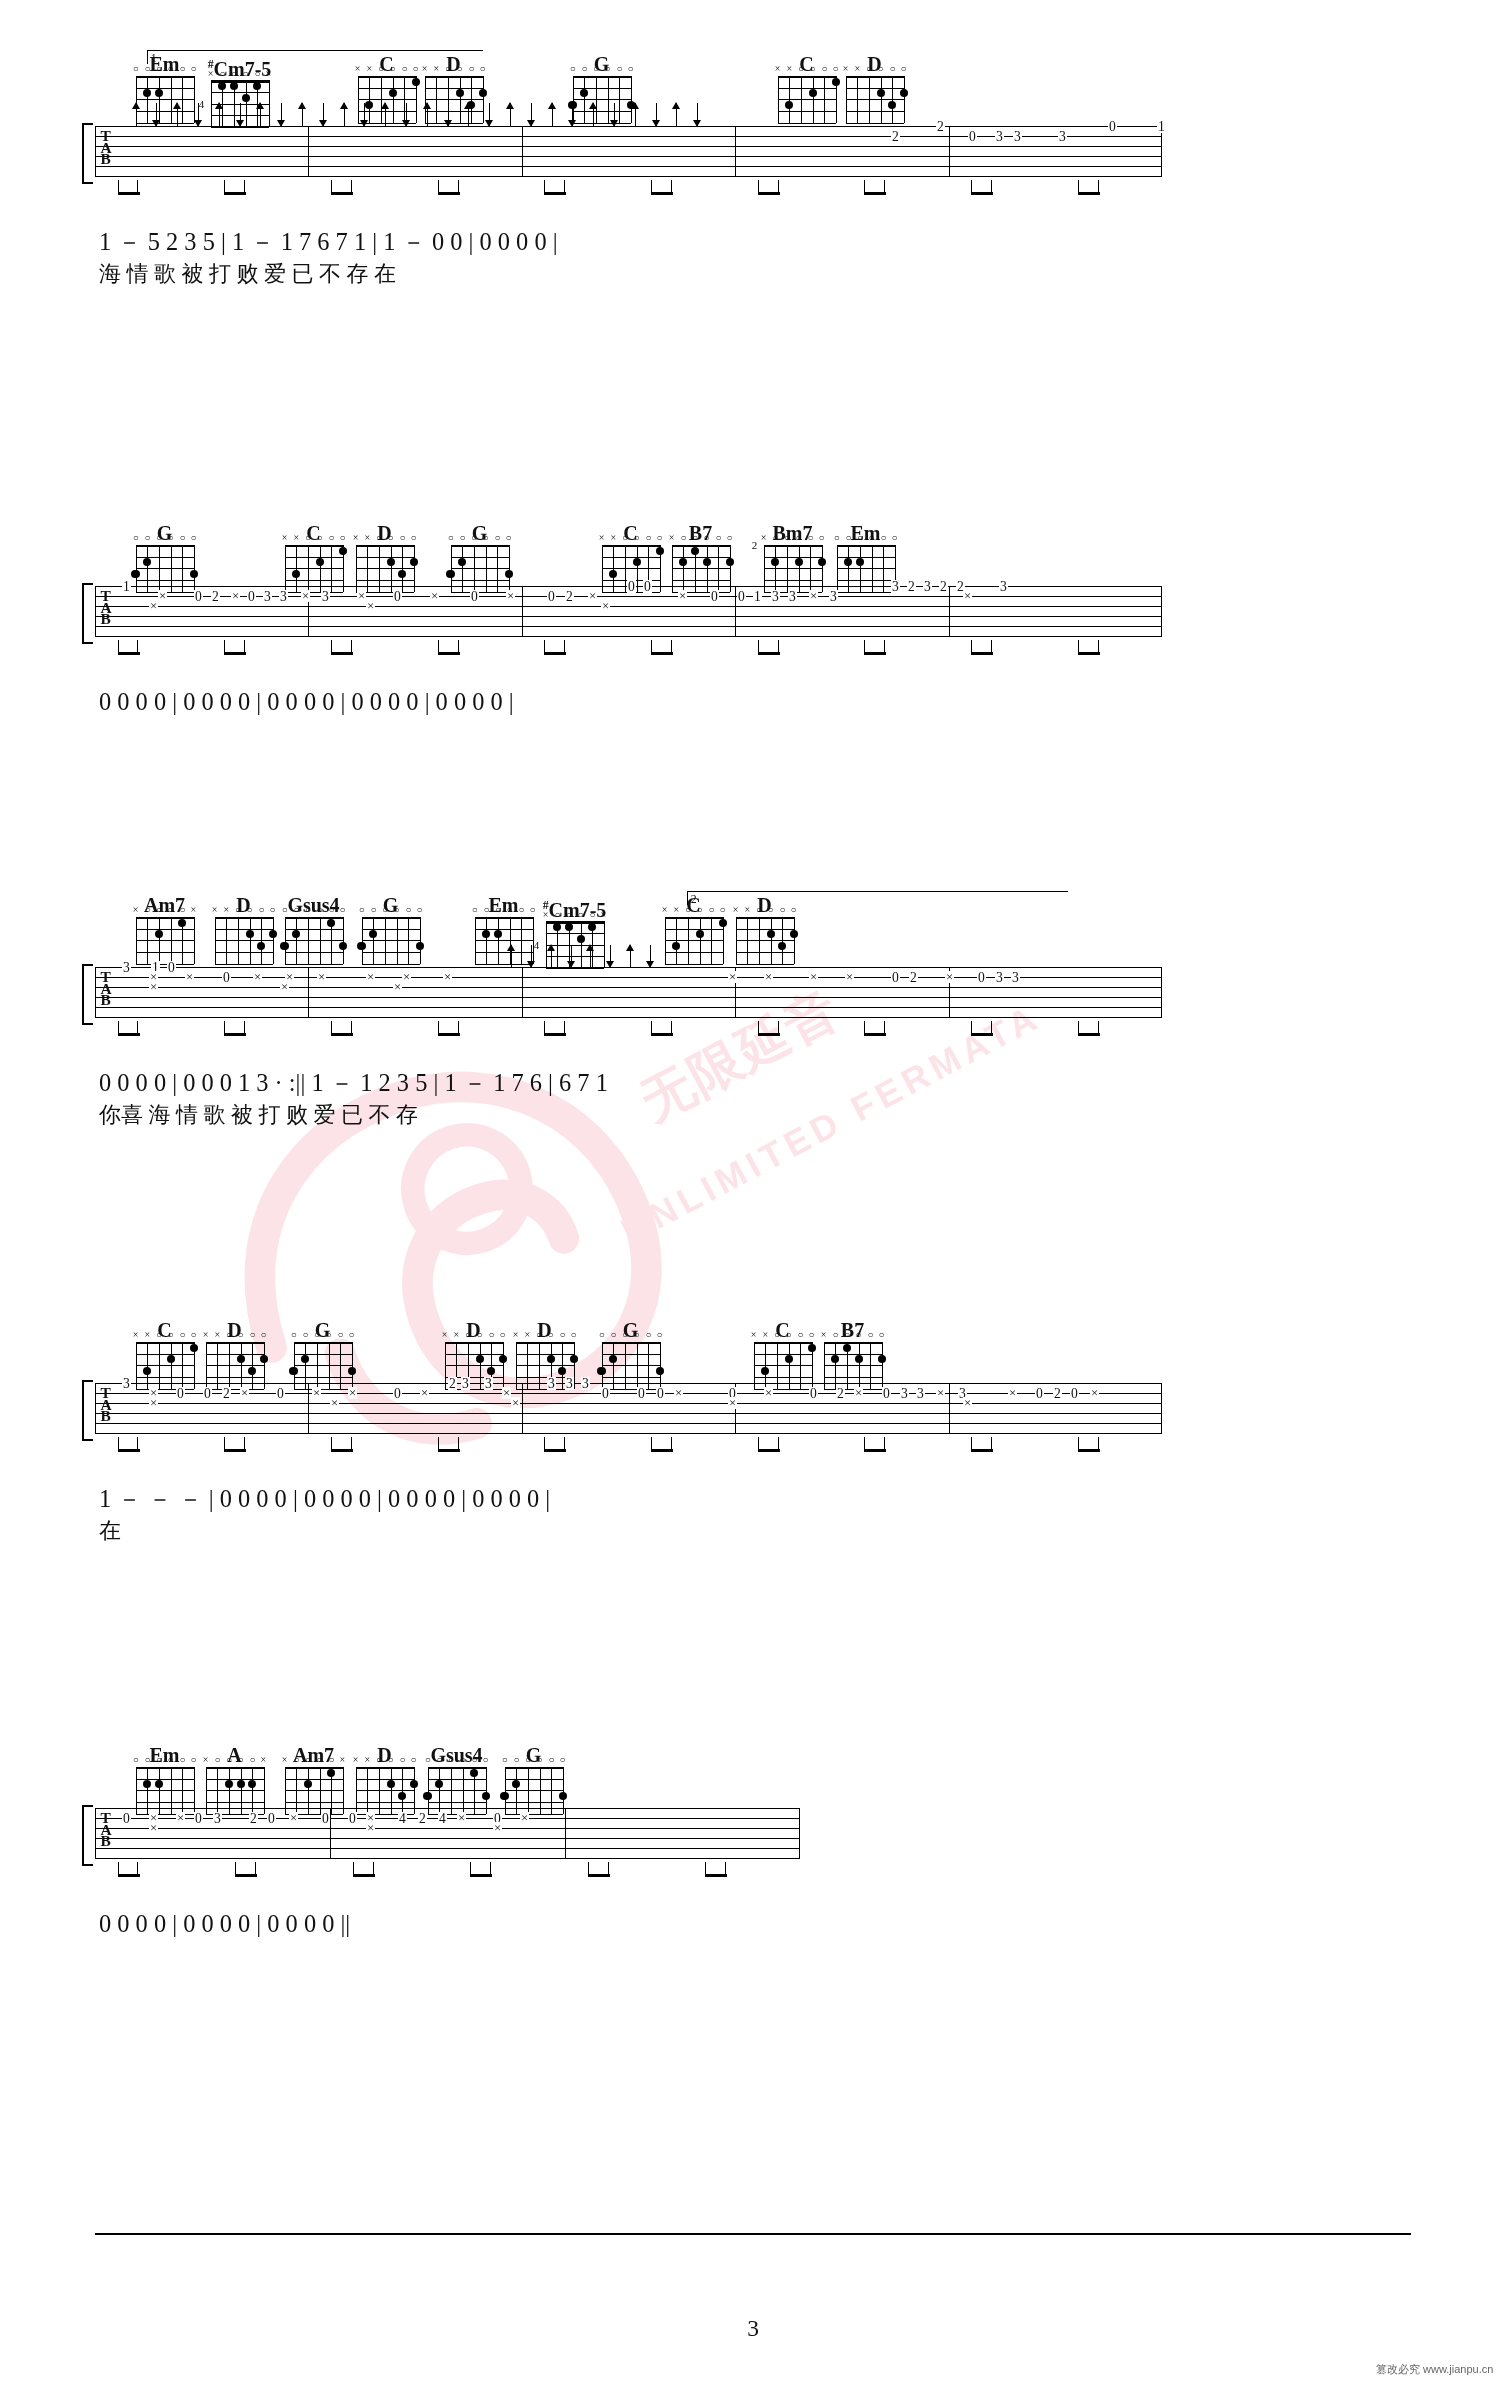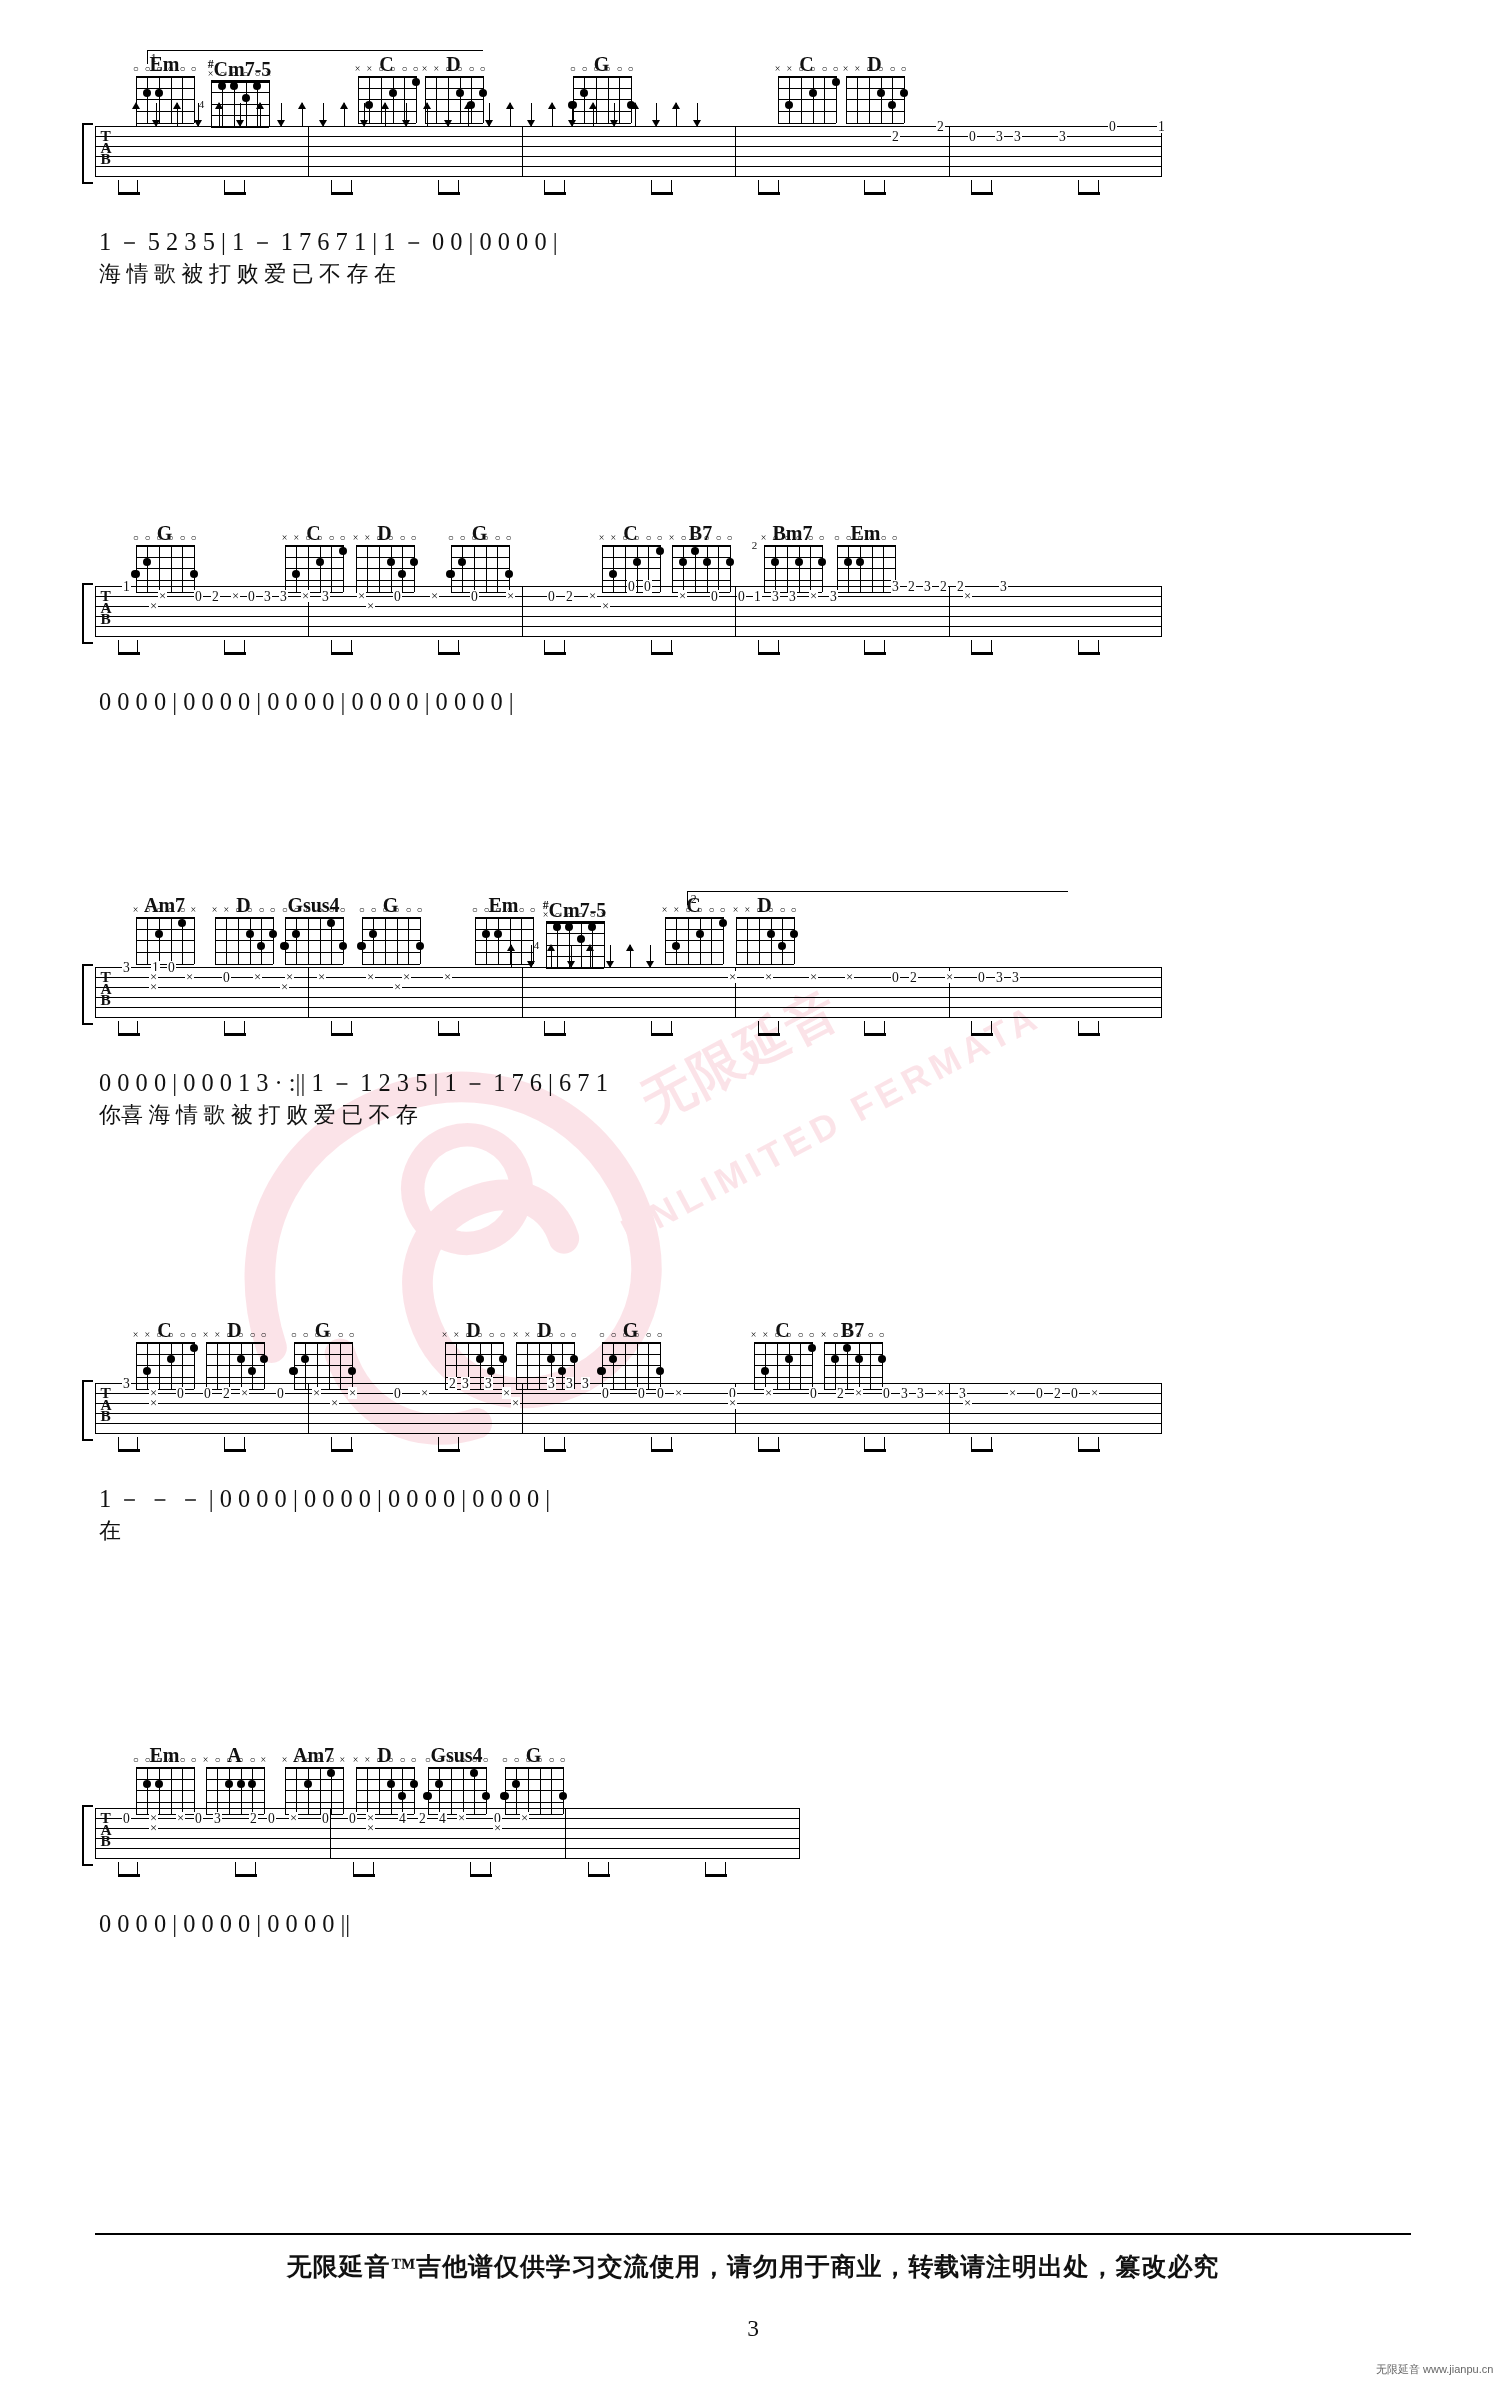--- a/index.html
+++ b/index.html
@@ -1460,7 +1460,6 @@
     </div>
 
   <div class="footrule"></div>
-  <div class="footer"><span>无限延音™吉他谱仅供学习交流使用，请勿用于商业，转载请注明出处，篡改必究</span></div>
   <div class="pageno">3</div>
   <div class="credit">无限延音 www.jianpu.cn</div>
 </div>

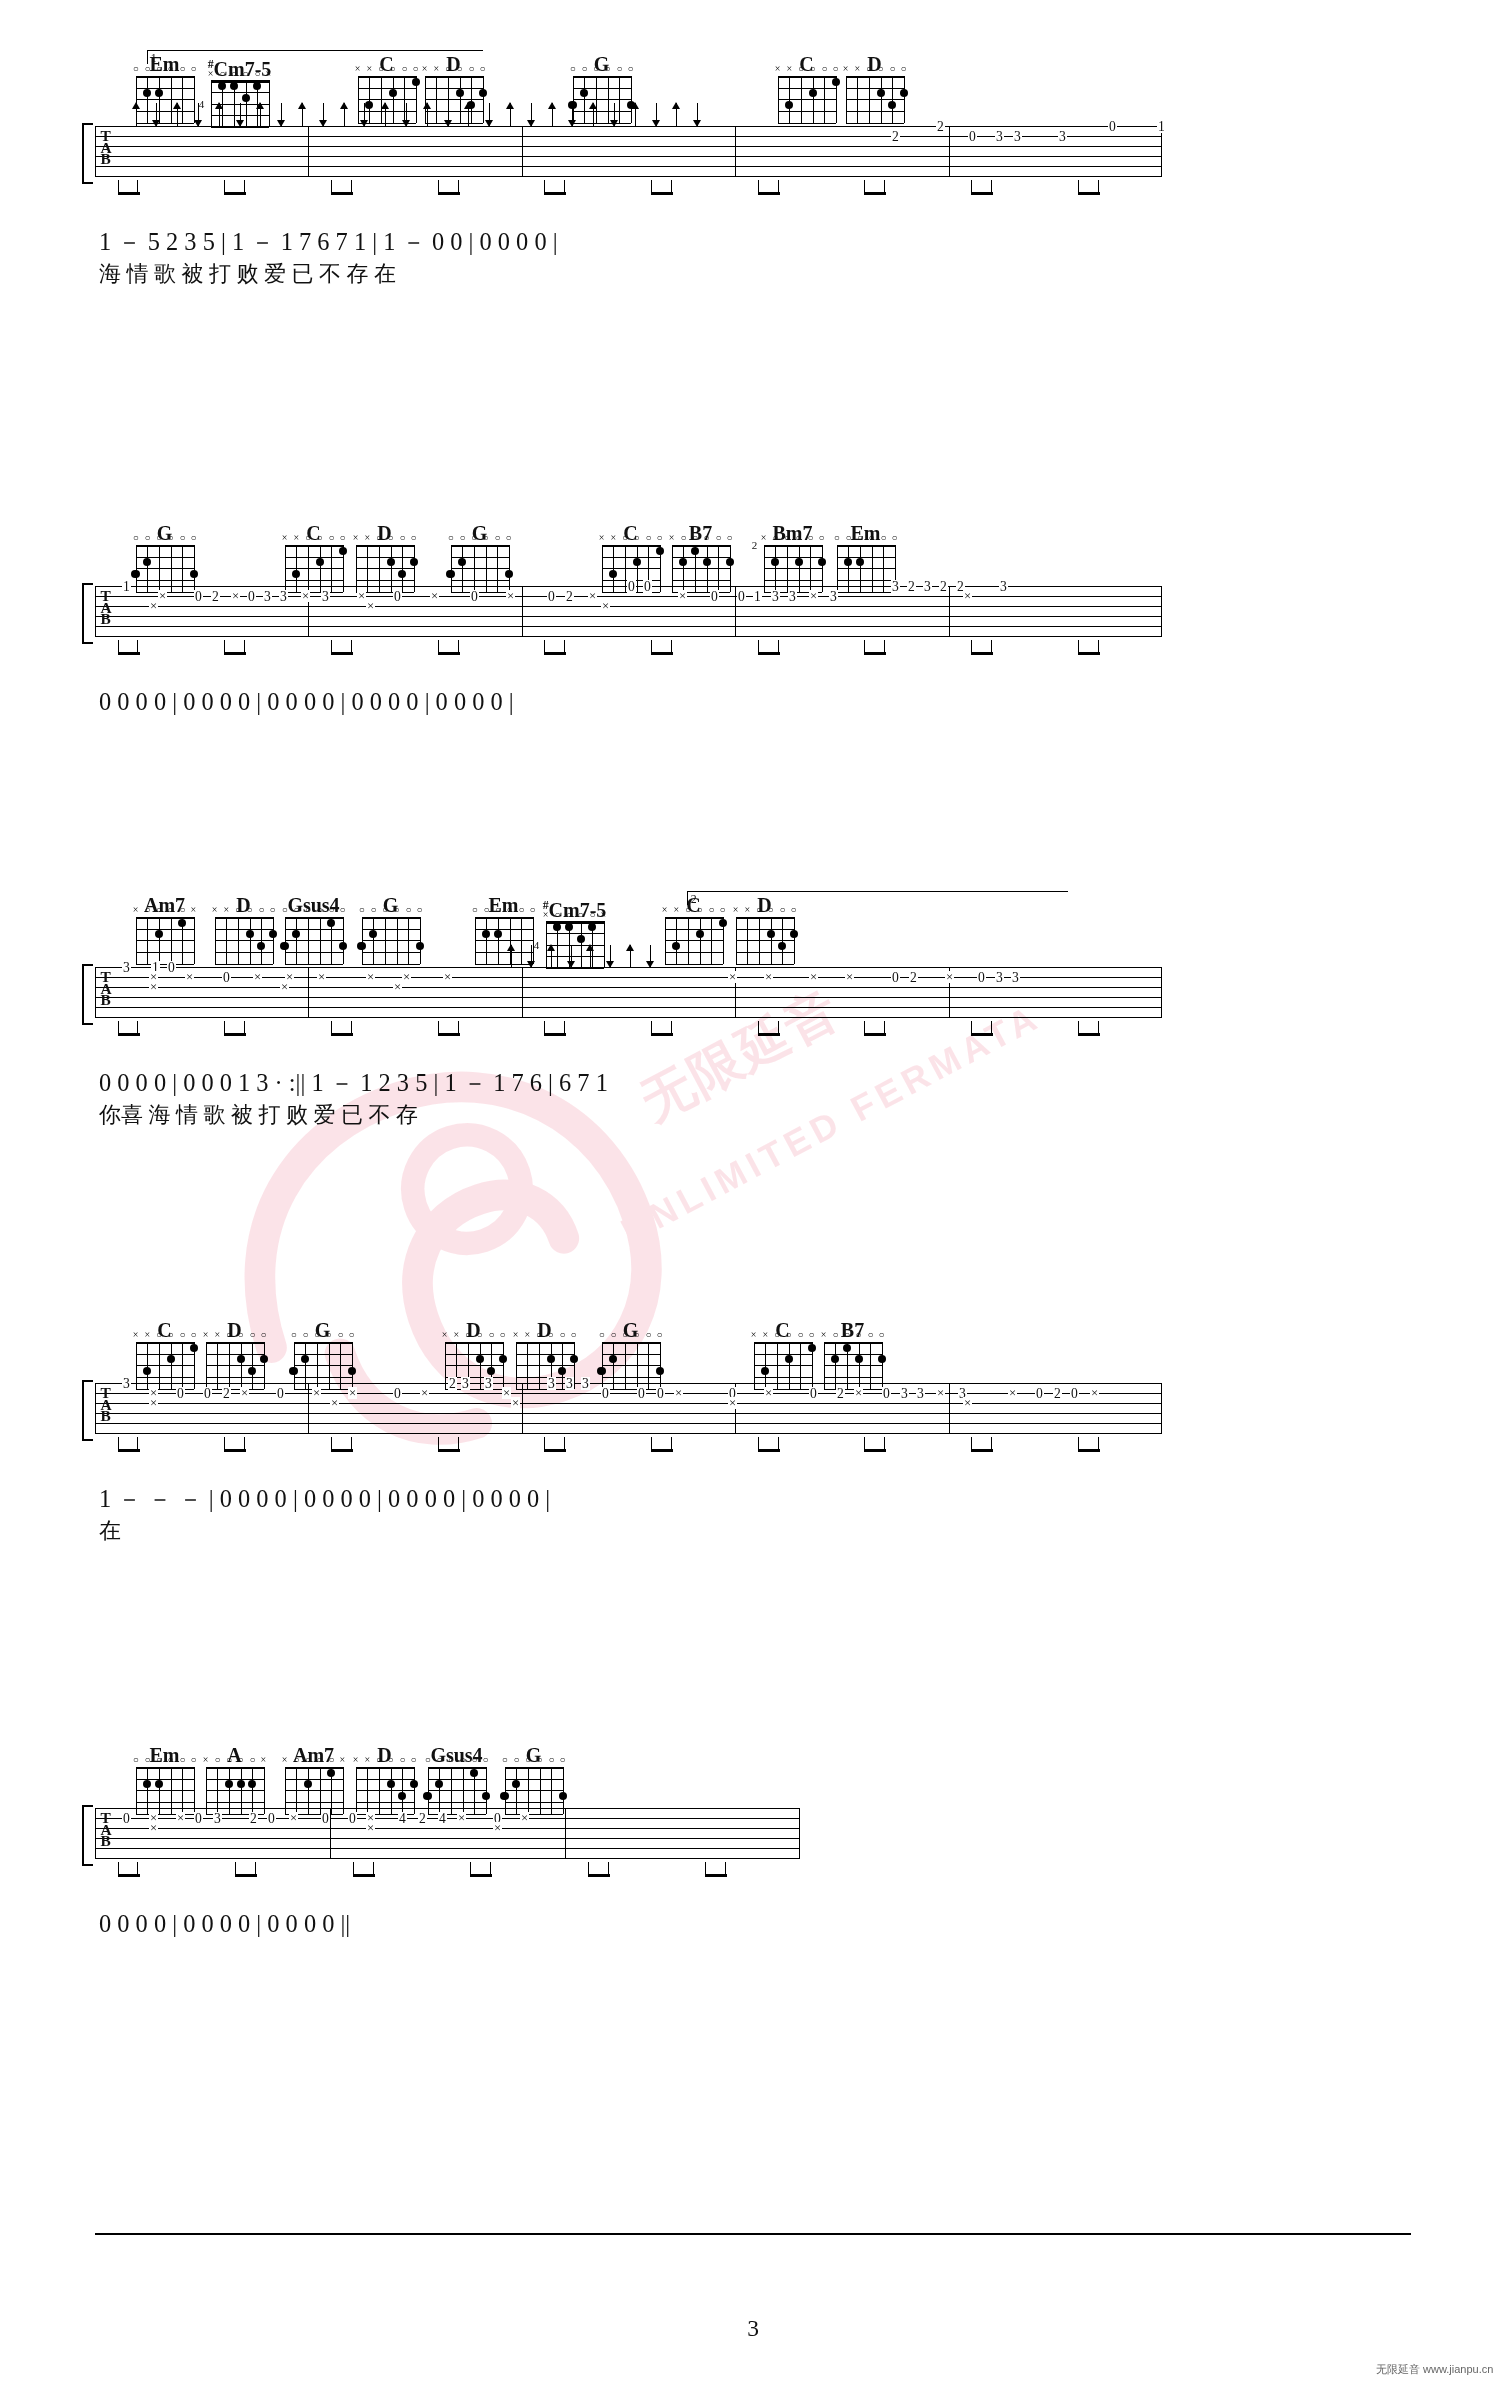--- a/index.html
+++ b/index.html
@@ -1461,7 +1461,7 @@
 
   <div class="footrule"></div>
   <div class="pageno">3</div>
-  <div class="credit">无限延音 www.jianpu.cn</div>
+  <div class="credit">篡改必究 www.jianpu.cn</div>
 </div>
 
 

